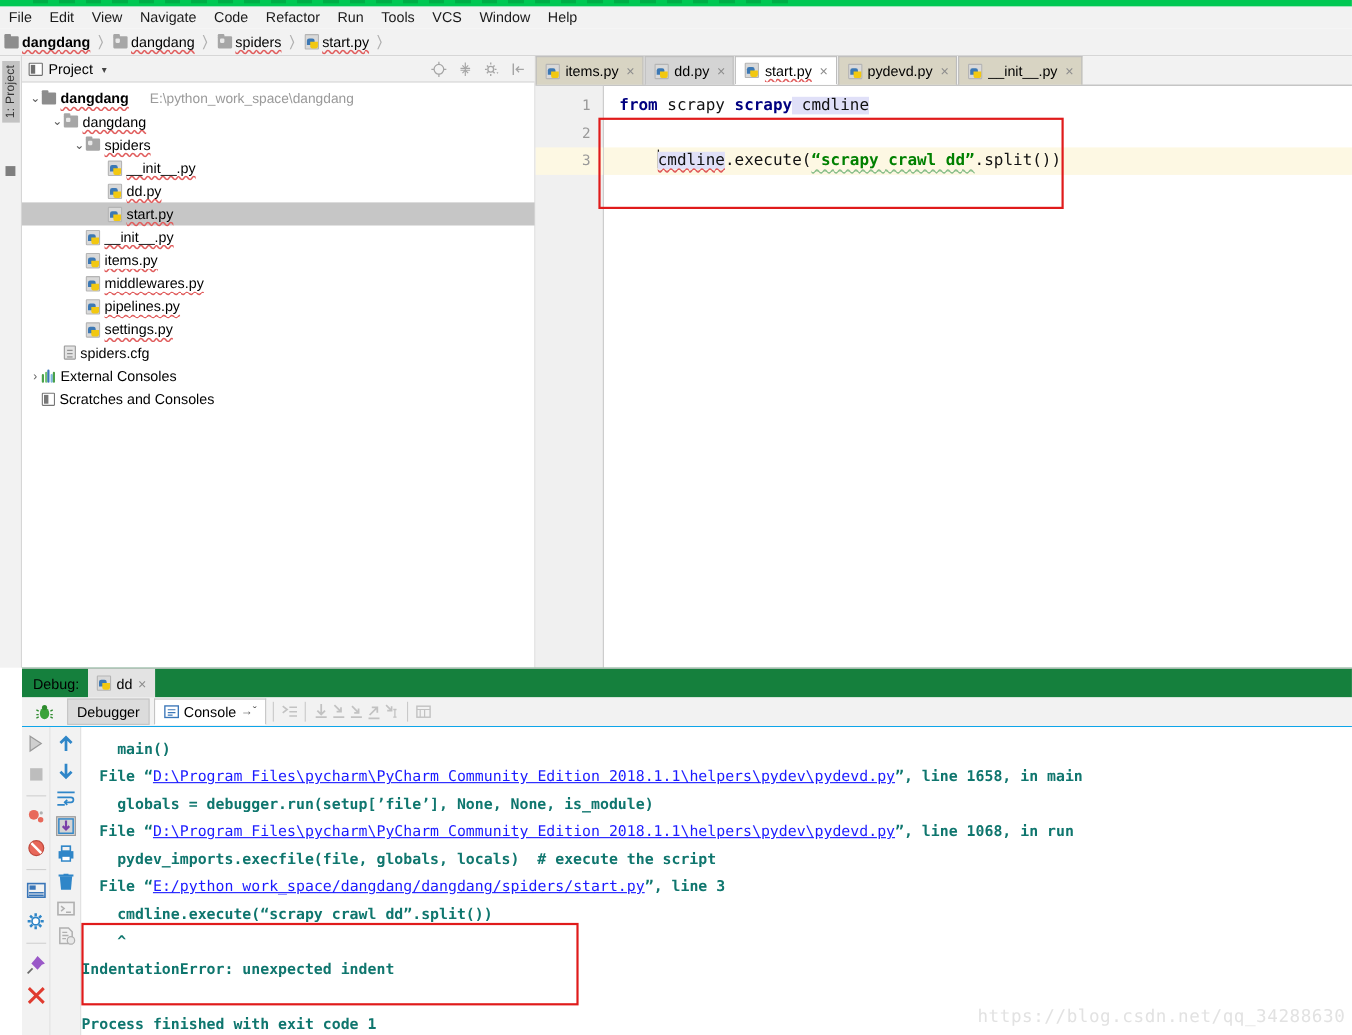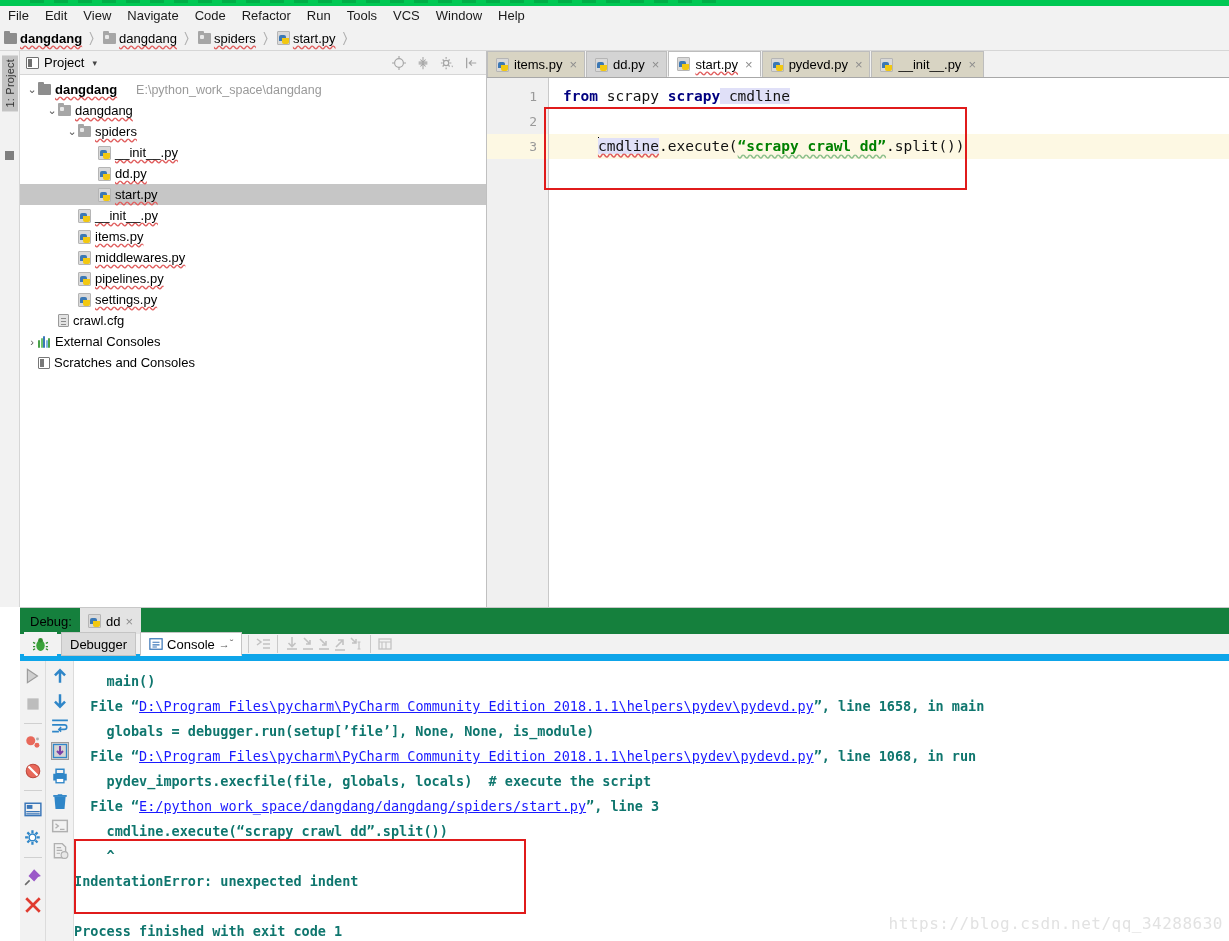--- a/index.html
+++ b/index.html
@@ -417,7 +417,7 @@
         <div class="tnode" style="padding-left: 26px;">
           <span class="arrow"></span>
           <span class="ico-file"></span>
-          <span class="tlabel">crawl.cfg</span>
+          <span class="tlabel">spiders.cfg</span>
         </div>
         <div class="tnode" style="padding-left: 6px;">
           <span class="arrow">›</span>

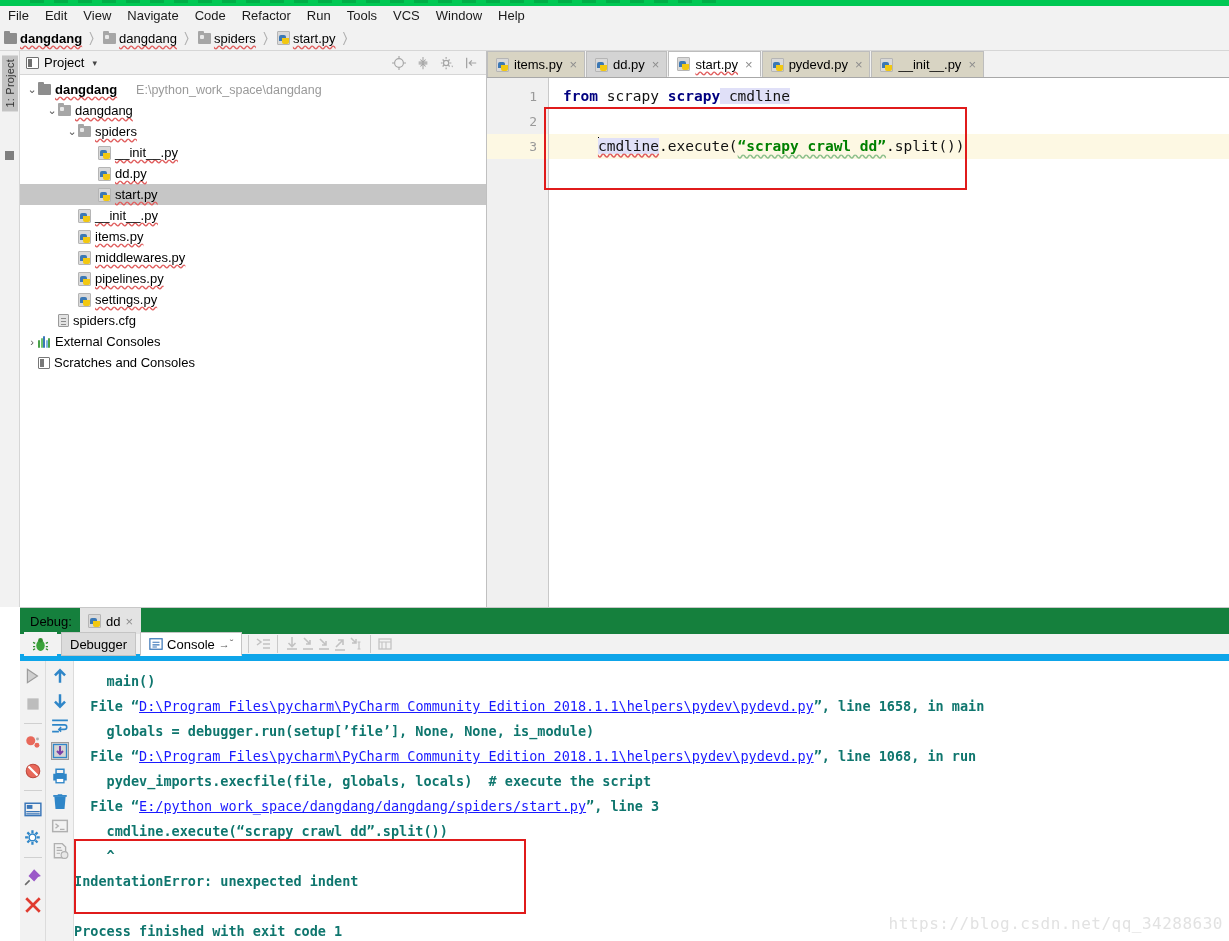--- a/index.html
+++ b/index.html
@@ -229,7 +229,7 @@
   .debug-toolbar {
     position: absolute; left: 20px; top: 27px; width: 1209px; height: 27px;
     background: #f2f2f2; display: flex; align-items: center;
-    border-bottom: 7px solid #0ea5e9;
+    border-bottom: 1px solid #0ea5e9;
   }
   .dt-btn {
     height: 24px; display: flex; align-items: center; gap: 4px; padding: 0 8px;

